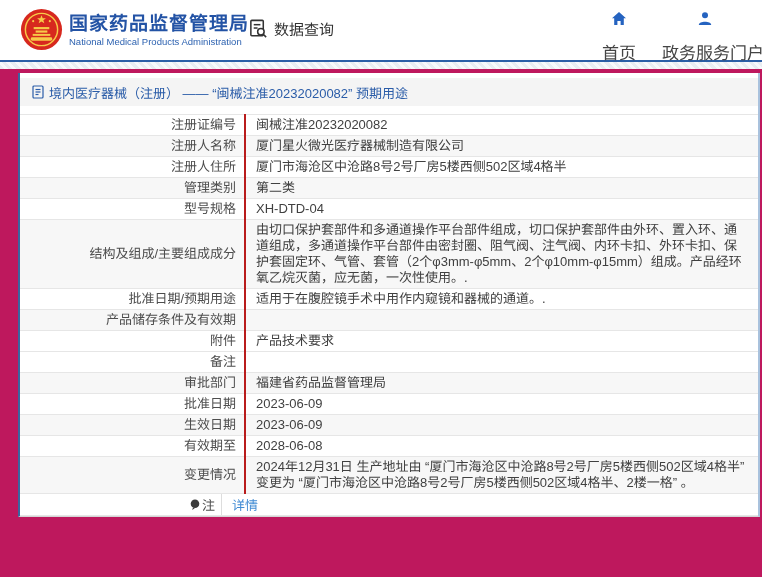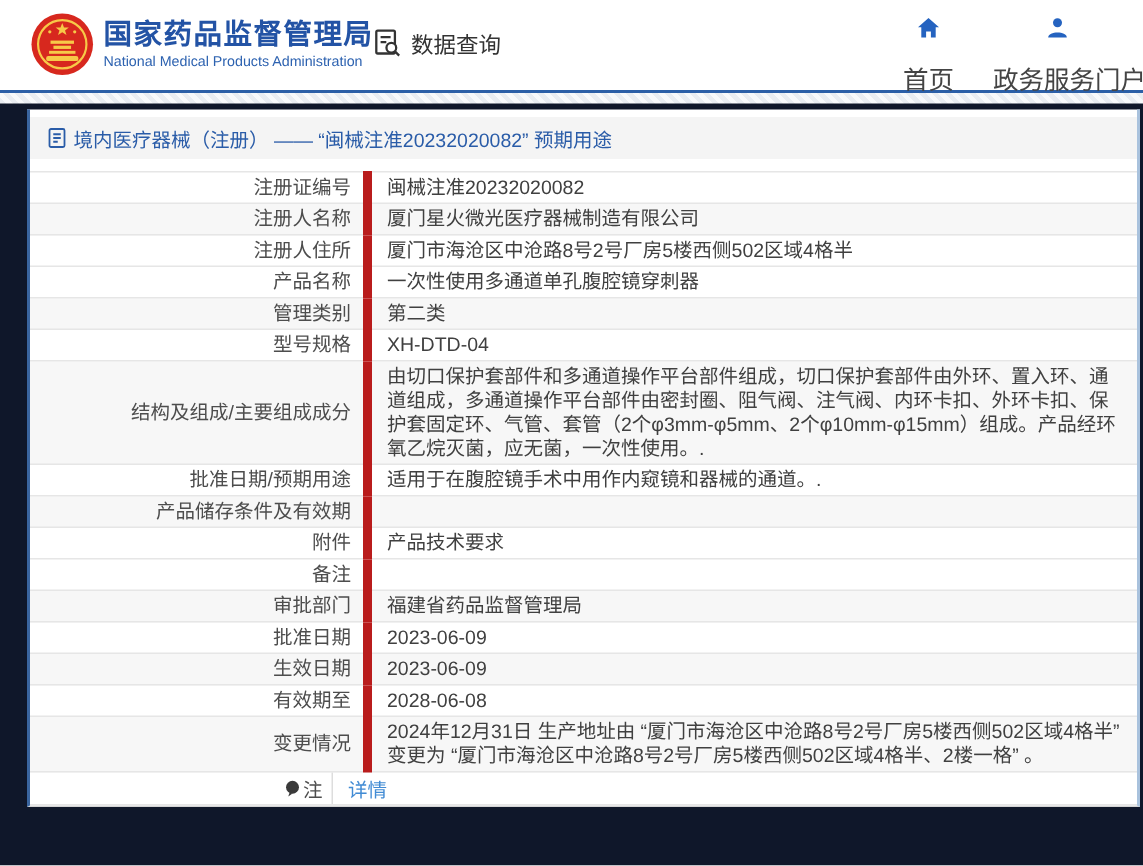--- a/index.html
+++ b/index.html
@@ -4,7 +4,7 @@
 <style>
   * { margin:0; padding:0; box-sizing:border-box; }
   html,body { width:762px; background:#fff; font-family:"Liberation Sans","DejaVu Sans",sans-serif; }
-  .page { width:762px; height:577px; background:#0f172a; overflow:hidden; position:relative; }
+  .page { width:762px; height:577px; background:#be185d; overflow:hidden; position:relative; }
 
   
   .site-header { height:60px; background:#fff; position:relative; }

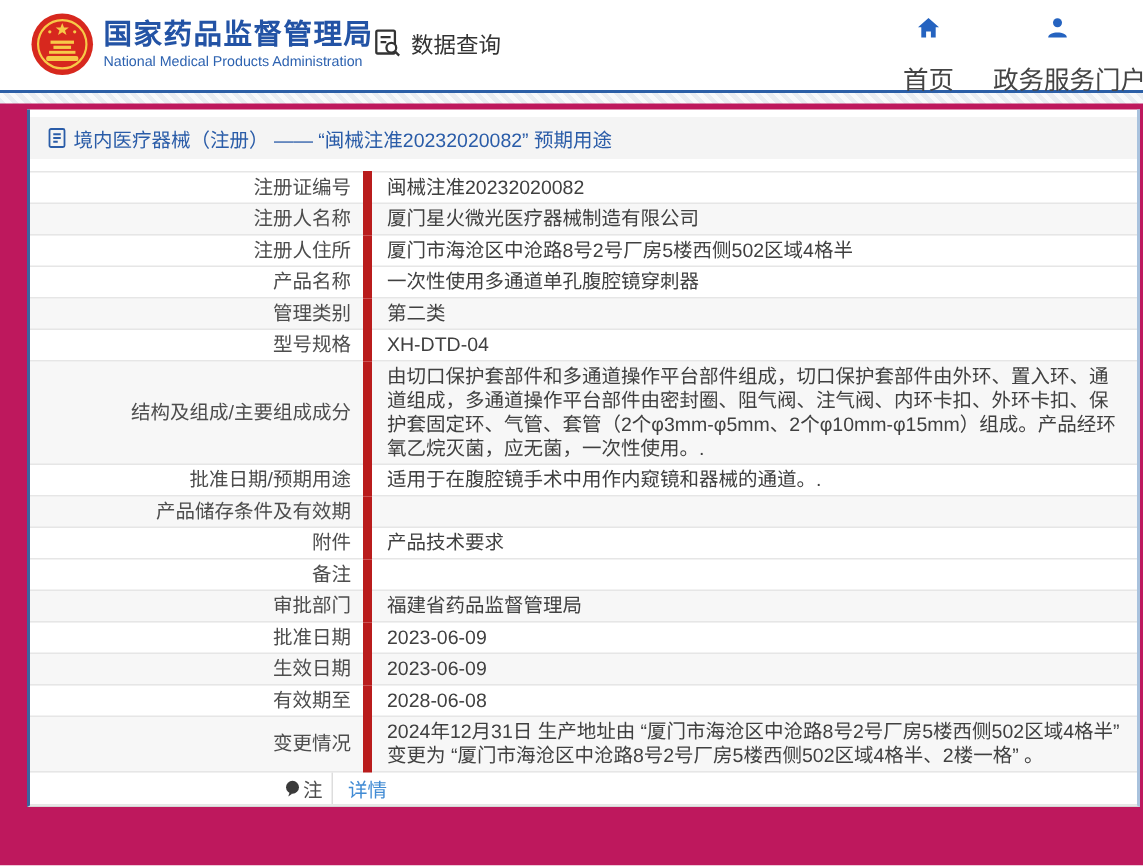--- a/index.html
+++ b/index.html
@@ -37,7 +37,7 @@
   
   .info-table { width:100%; border-collapse:collapse; margin-top:8px; border-top:1px solid #e6e6e6; }
   .info-table th { width:225px; text-align:right; font-weight:normal; color:#4d4d4d;
-    font-size:13px; line-height:16px; padding:2px 8px; border-right:6px solid #b91c1c;
+    font-size:13px; line-height:16px; padding:2px 8px; border-right:2px solid #b91c1c;
     border-bottom:1px solid #e6e6e6; vertical-align:middle; }
   .info-table td { color:#404040; font-size:13px; line-height:16px; padding:2px 10px;
     border-bottom:1px solid #e6e6e6; vertical-align:middle; }

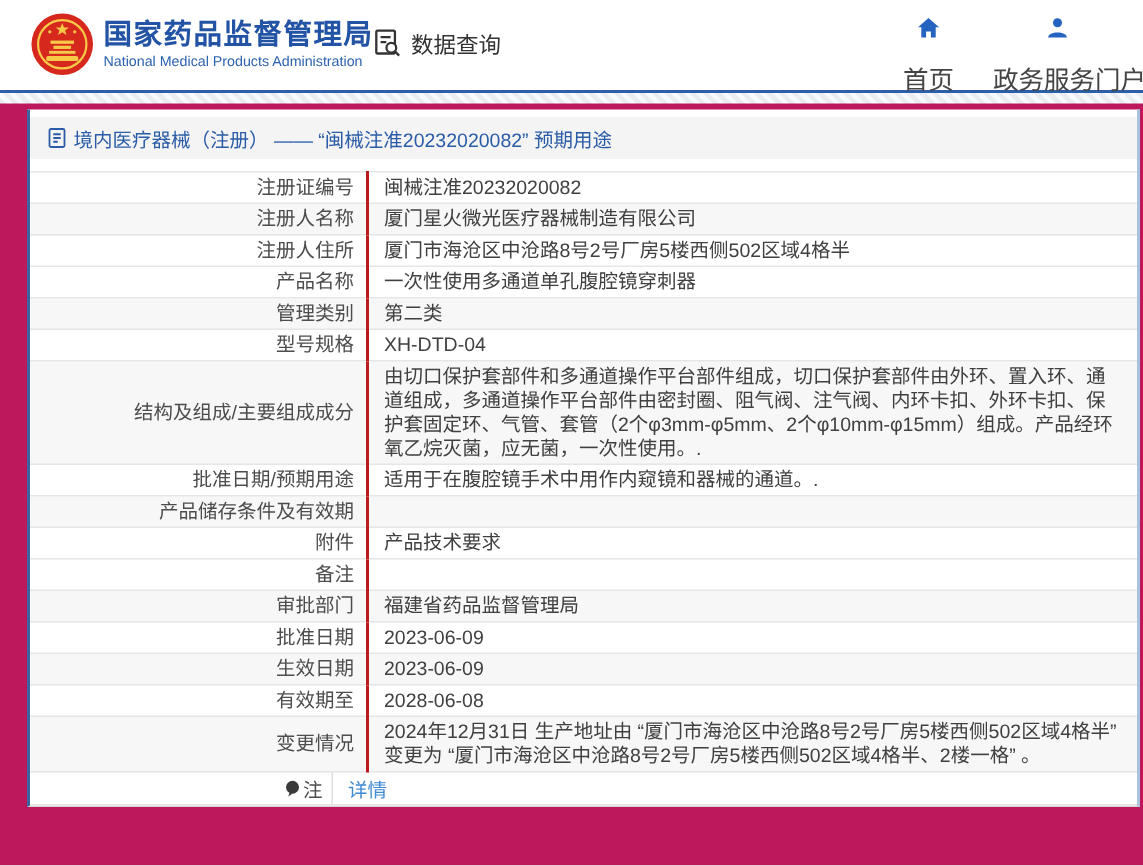--- a/index.html
+++ b/index.html
@@ -140,10 +140,6 @@
   </tr>
 
 
-  <tr>
-    <th>产品名称</th>
-    <td>一次性使用多通道单孔腹腔镜穿刺器</td>
-  </tr>
 
   <tr class="alt">
     <th>管理类别</th>

